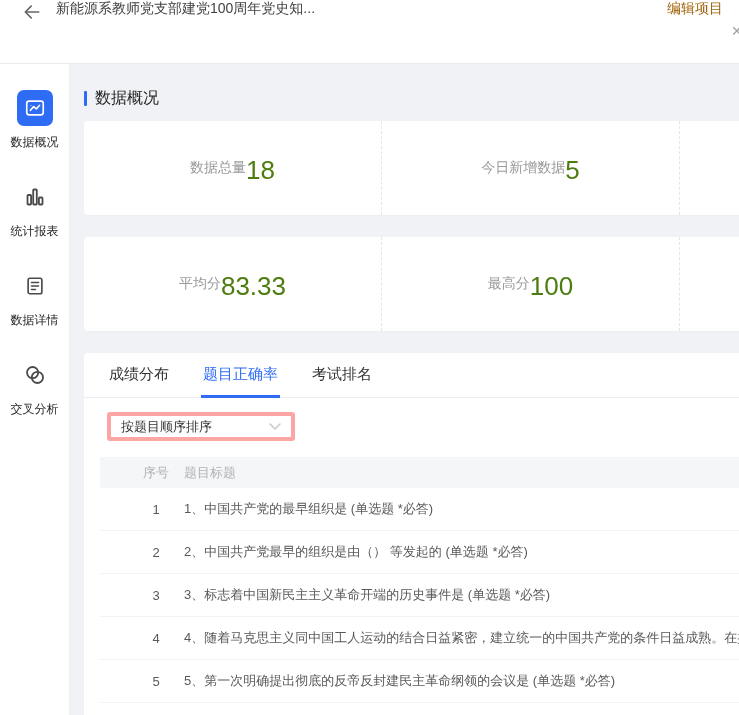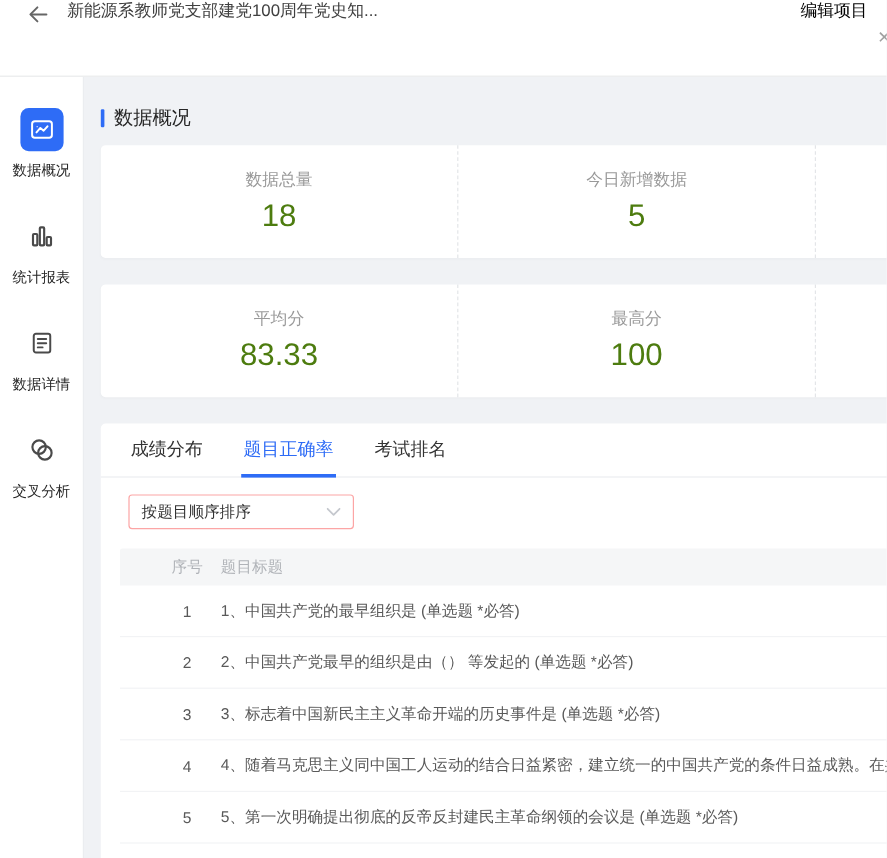--- a/index.html
+++ b/index.html
@@ -16,7 +16,7 @@
   .back-btn { width:24px; height:24px; display:flex; align-items:center; justify-content:center; cursor:pointer; margin-right:12px; }
   .topbar-title { font-size:14px; color:#404040; }
   .topbar-right { margin-left:auto; display:flex; align-items:center; }
-  .edit-link { font-size:14px; color:#000000; cursor:pointer; margin-right:16px; }
+  .edit-link { font-size:14px; color:#a16207; cursor:pointer; margin-right:16px; }
   .corner-glyph { position:absolute; left:731px; top:23px; font-size:14px; color:#a0a0a0; width:20px; overflow:hidden; }
   
   .layout { display:flex; height:651px; }

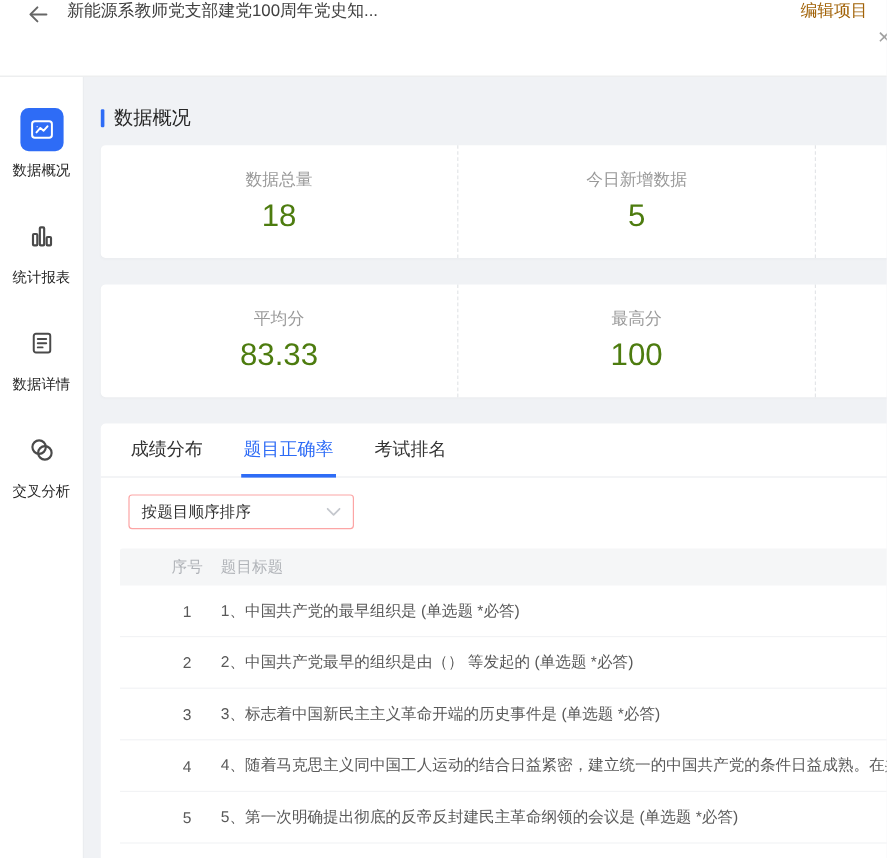--- a/index.html
+++ b/index.html
@@ -37,7 +37,7 @@
     display:flex; margin-bottom:22px; box-shadow:0 1px 2px rgba(0,0,0,0.02);
   }
   .stat-col {
-    width:298px; display:flex; flex-direction:column; align-items:center; justify-content:center;
+    width:298px; display:flex; flex-direction:row; align-items:center; justify-content:center;
     border-right:1px dashed #e3e5e8;
   }
   .stat-col.last { border-right:none; }

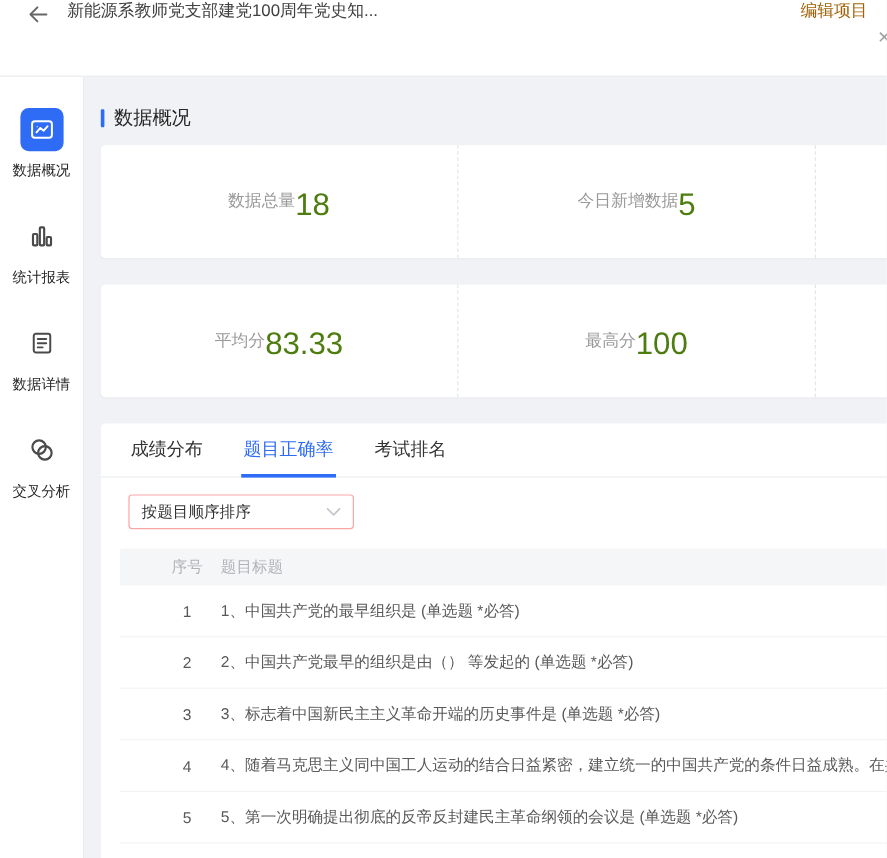--- a/index.html
+++ b/index.html
@@ -49,7 +49,7 @@
   .tab { font-size:15px; color:#333; padding:12px 2px 11px; cursor:pointer; border-bottom:3px solid transparent; margin-bottom:-1px; }
   .tab.active { color:#2e6cf6; border-bottom-color:#2e6cf6; }
   .sort-select {
-    margin:14px 0 16px 23px; width:188px; height:29px; border:1px solid #fca5a5; border-radius:3px;
+    margin:14px 0 16px 23px; width:188px; height:29px; border:4px solid #fca5a5; border-radius:3px;
     display:flex; align-items:center; justify-content:space-between; padding:0 10px; cursor:pointer; background:#fff;
   }
   .sort-value { font-size:13px; color:#333; }

